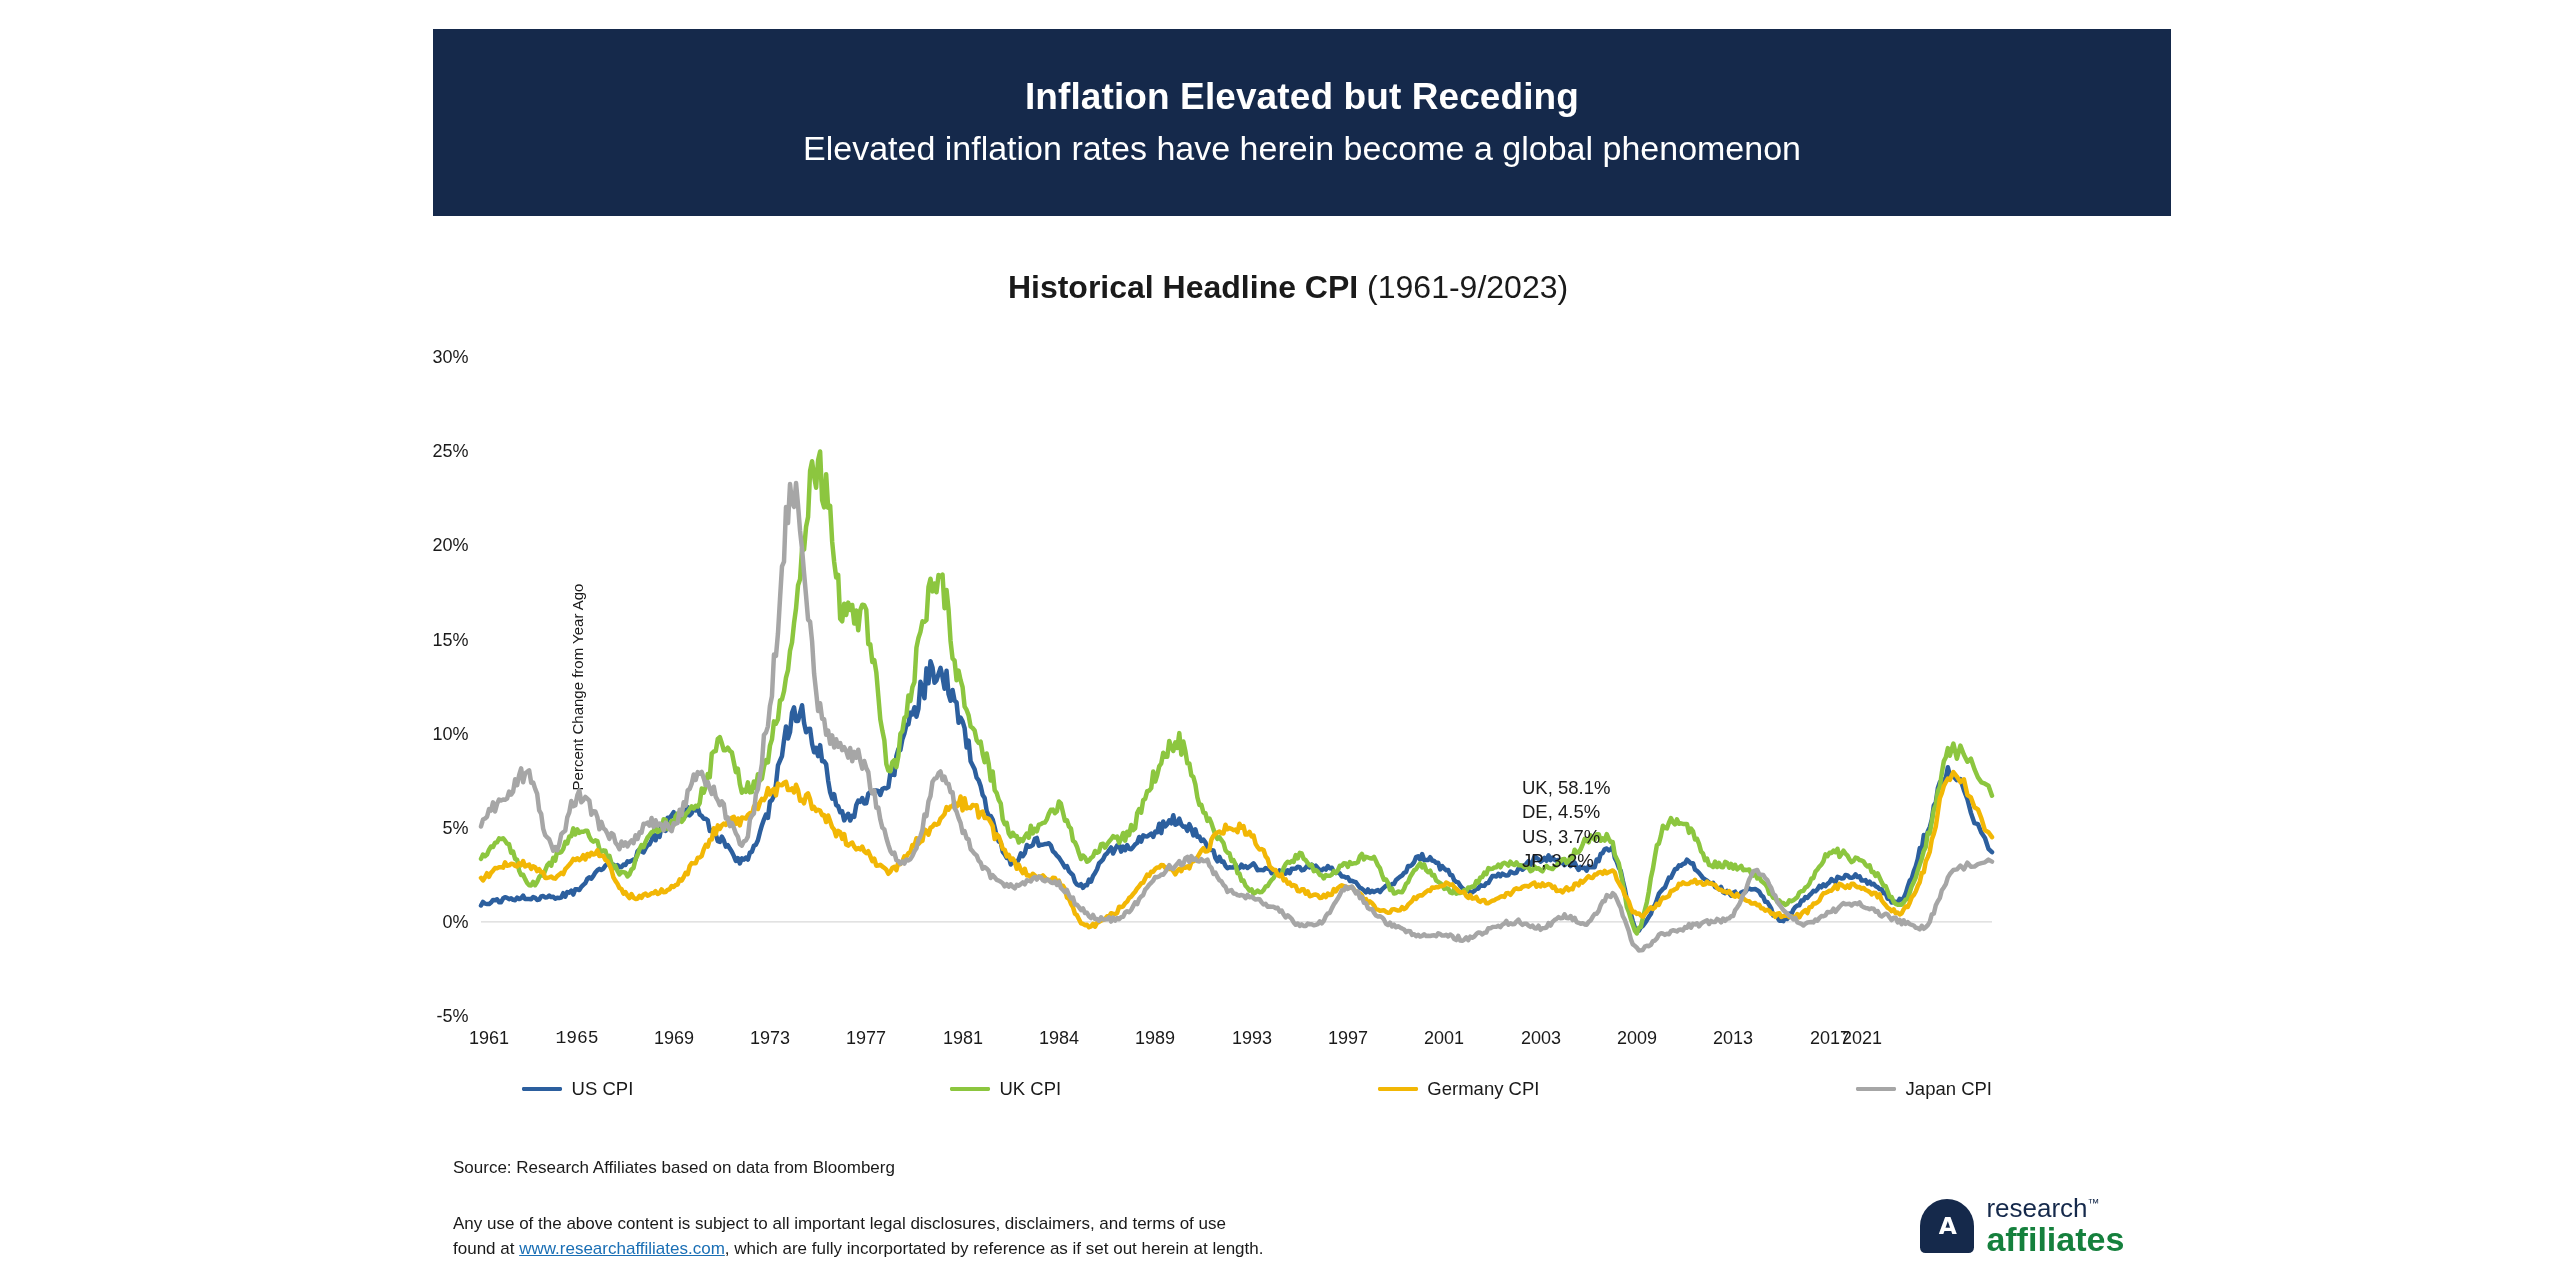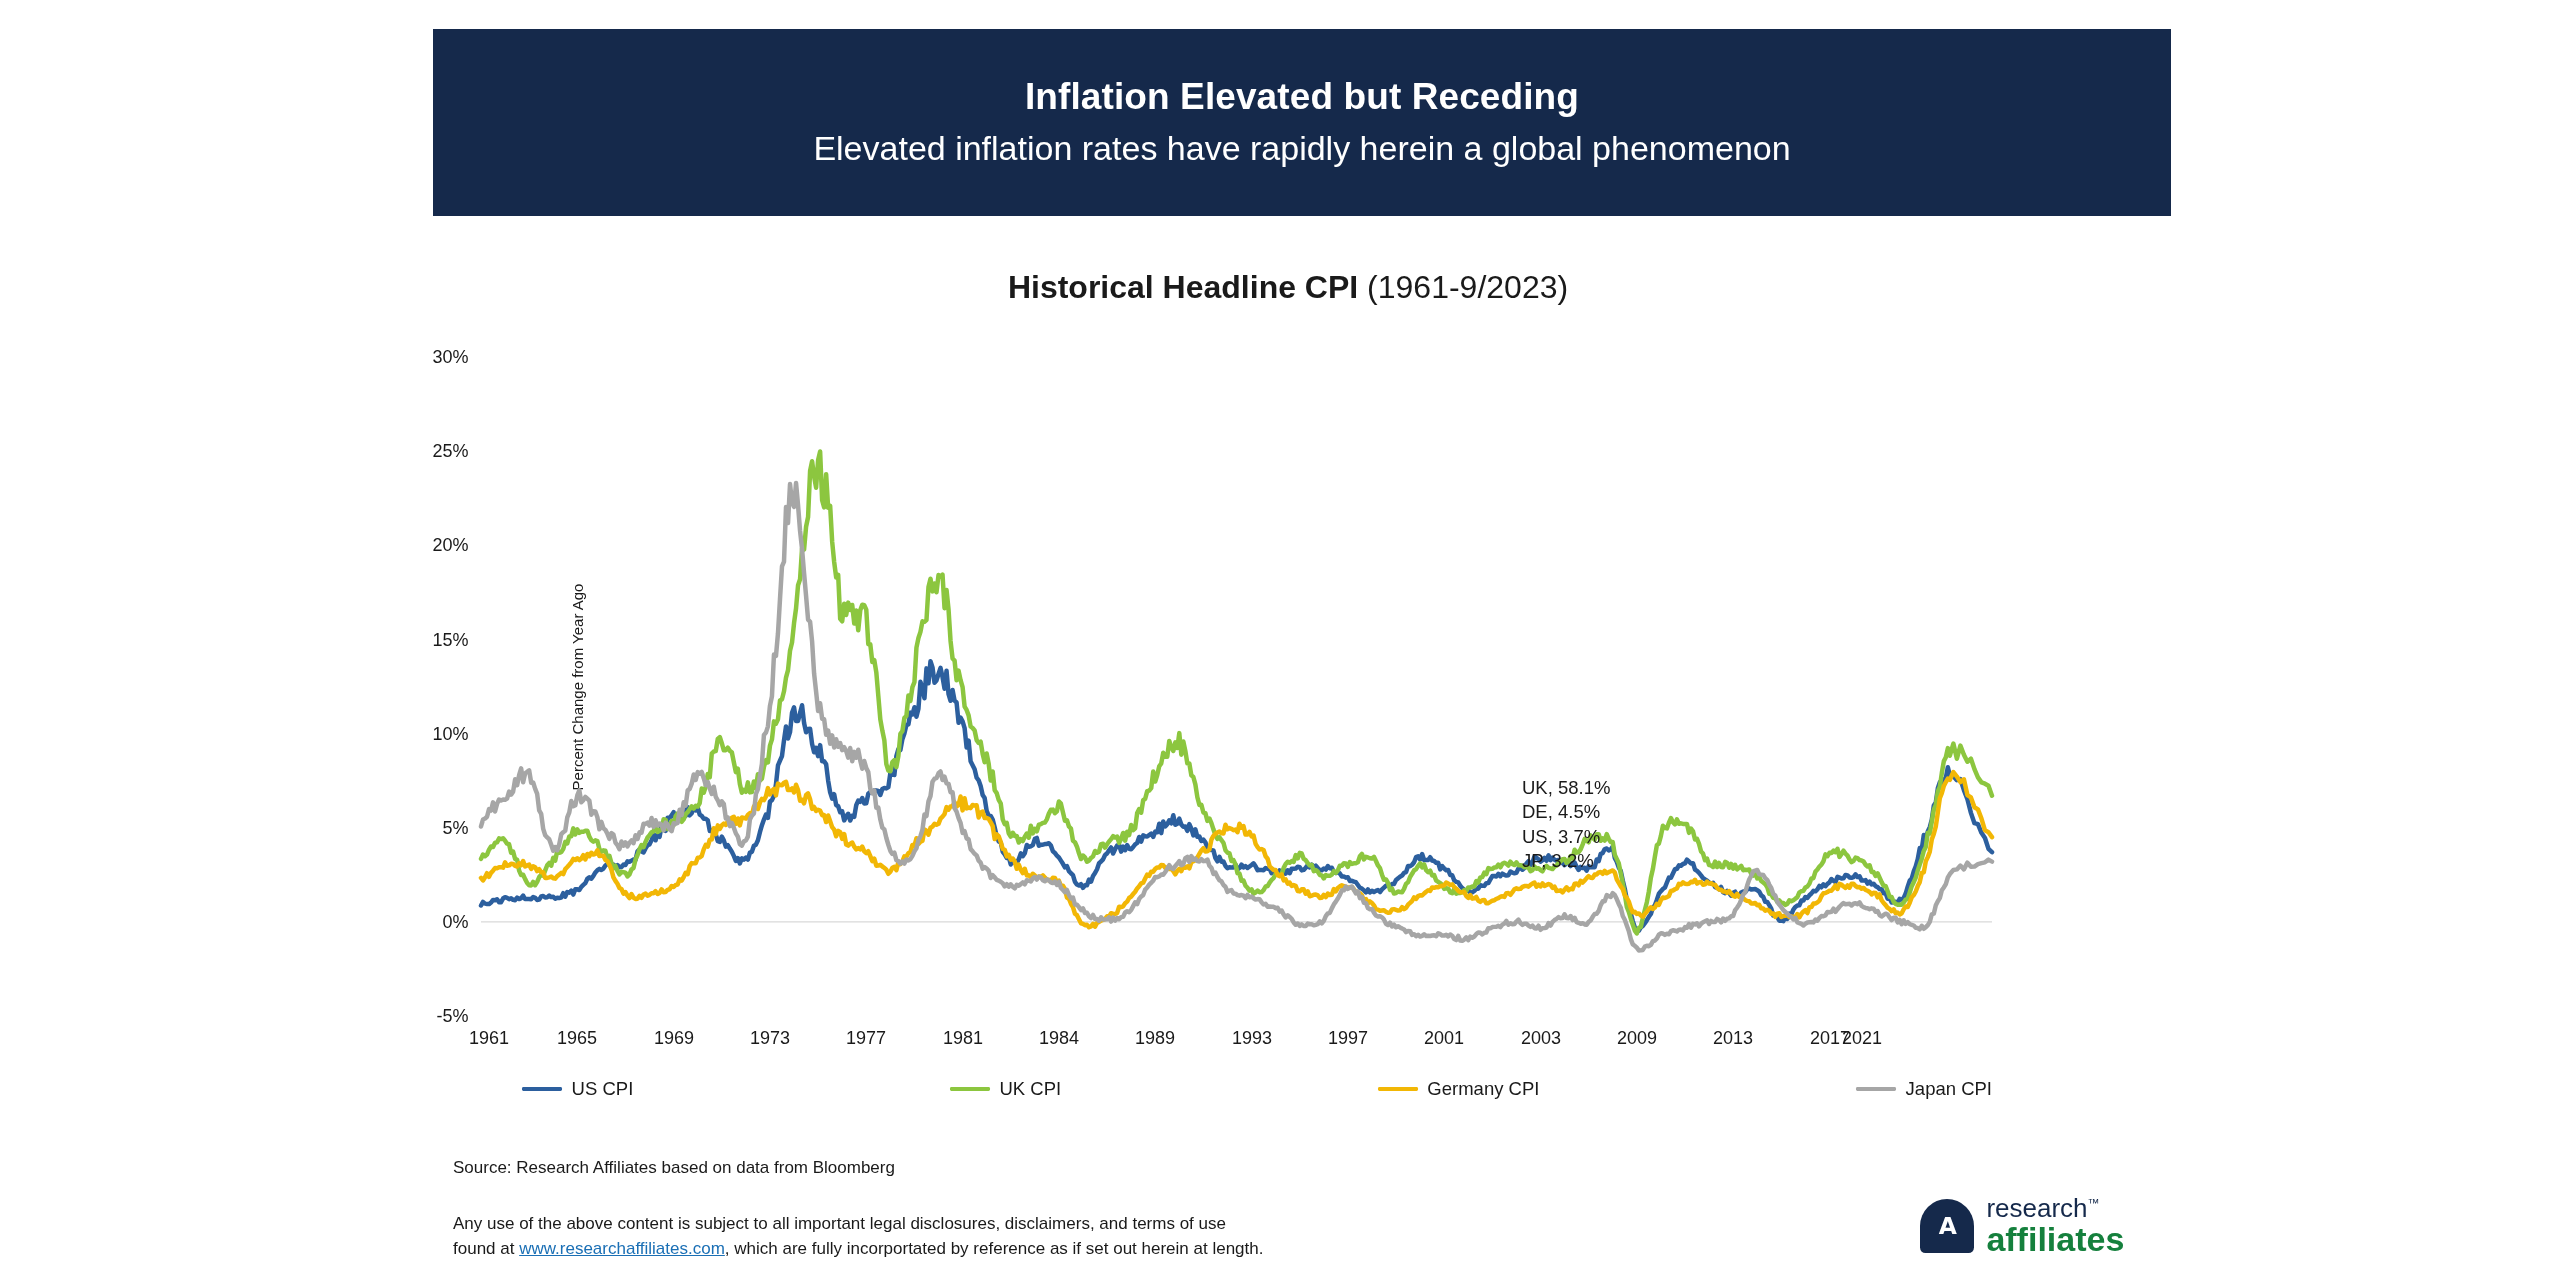--- a/index.html
+++ b/index.html
@@ -222,7 +222,7 @@
 
   <div class="banner">
     <div class="banner-title">Inflation Elevated but Receding</div>
-    <div class="banner-subtitle">Elevated inflation rates have rapidly herein a global phenomenon</div>
+    <div class="banner-subtitle">Elevated inflation rates have herein become a global phenomenon</div>
   </div>
 
   <div class="chart-title">

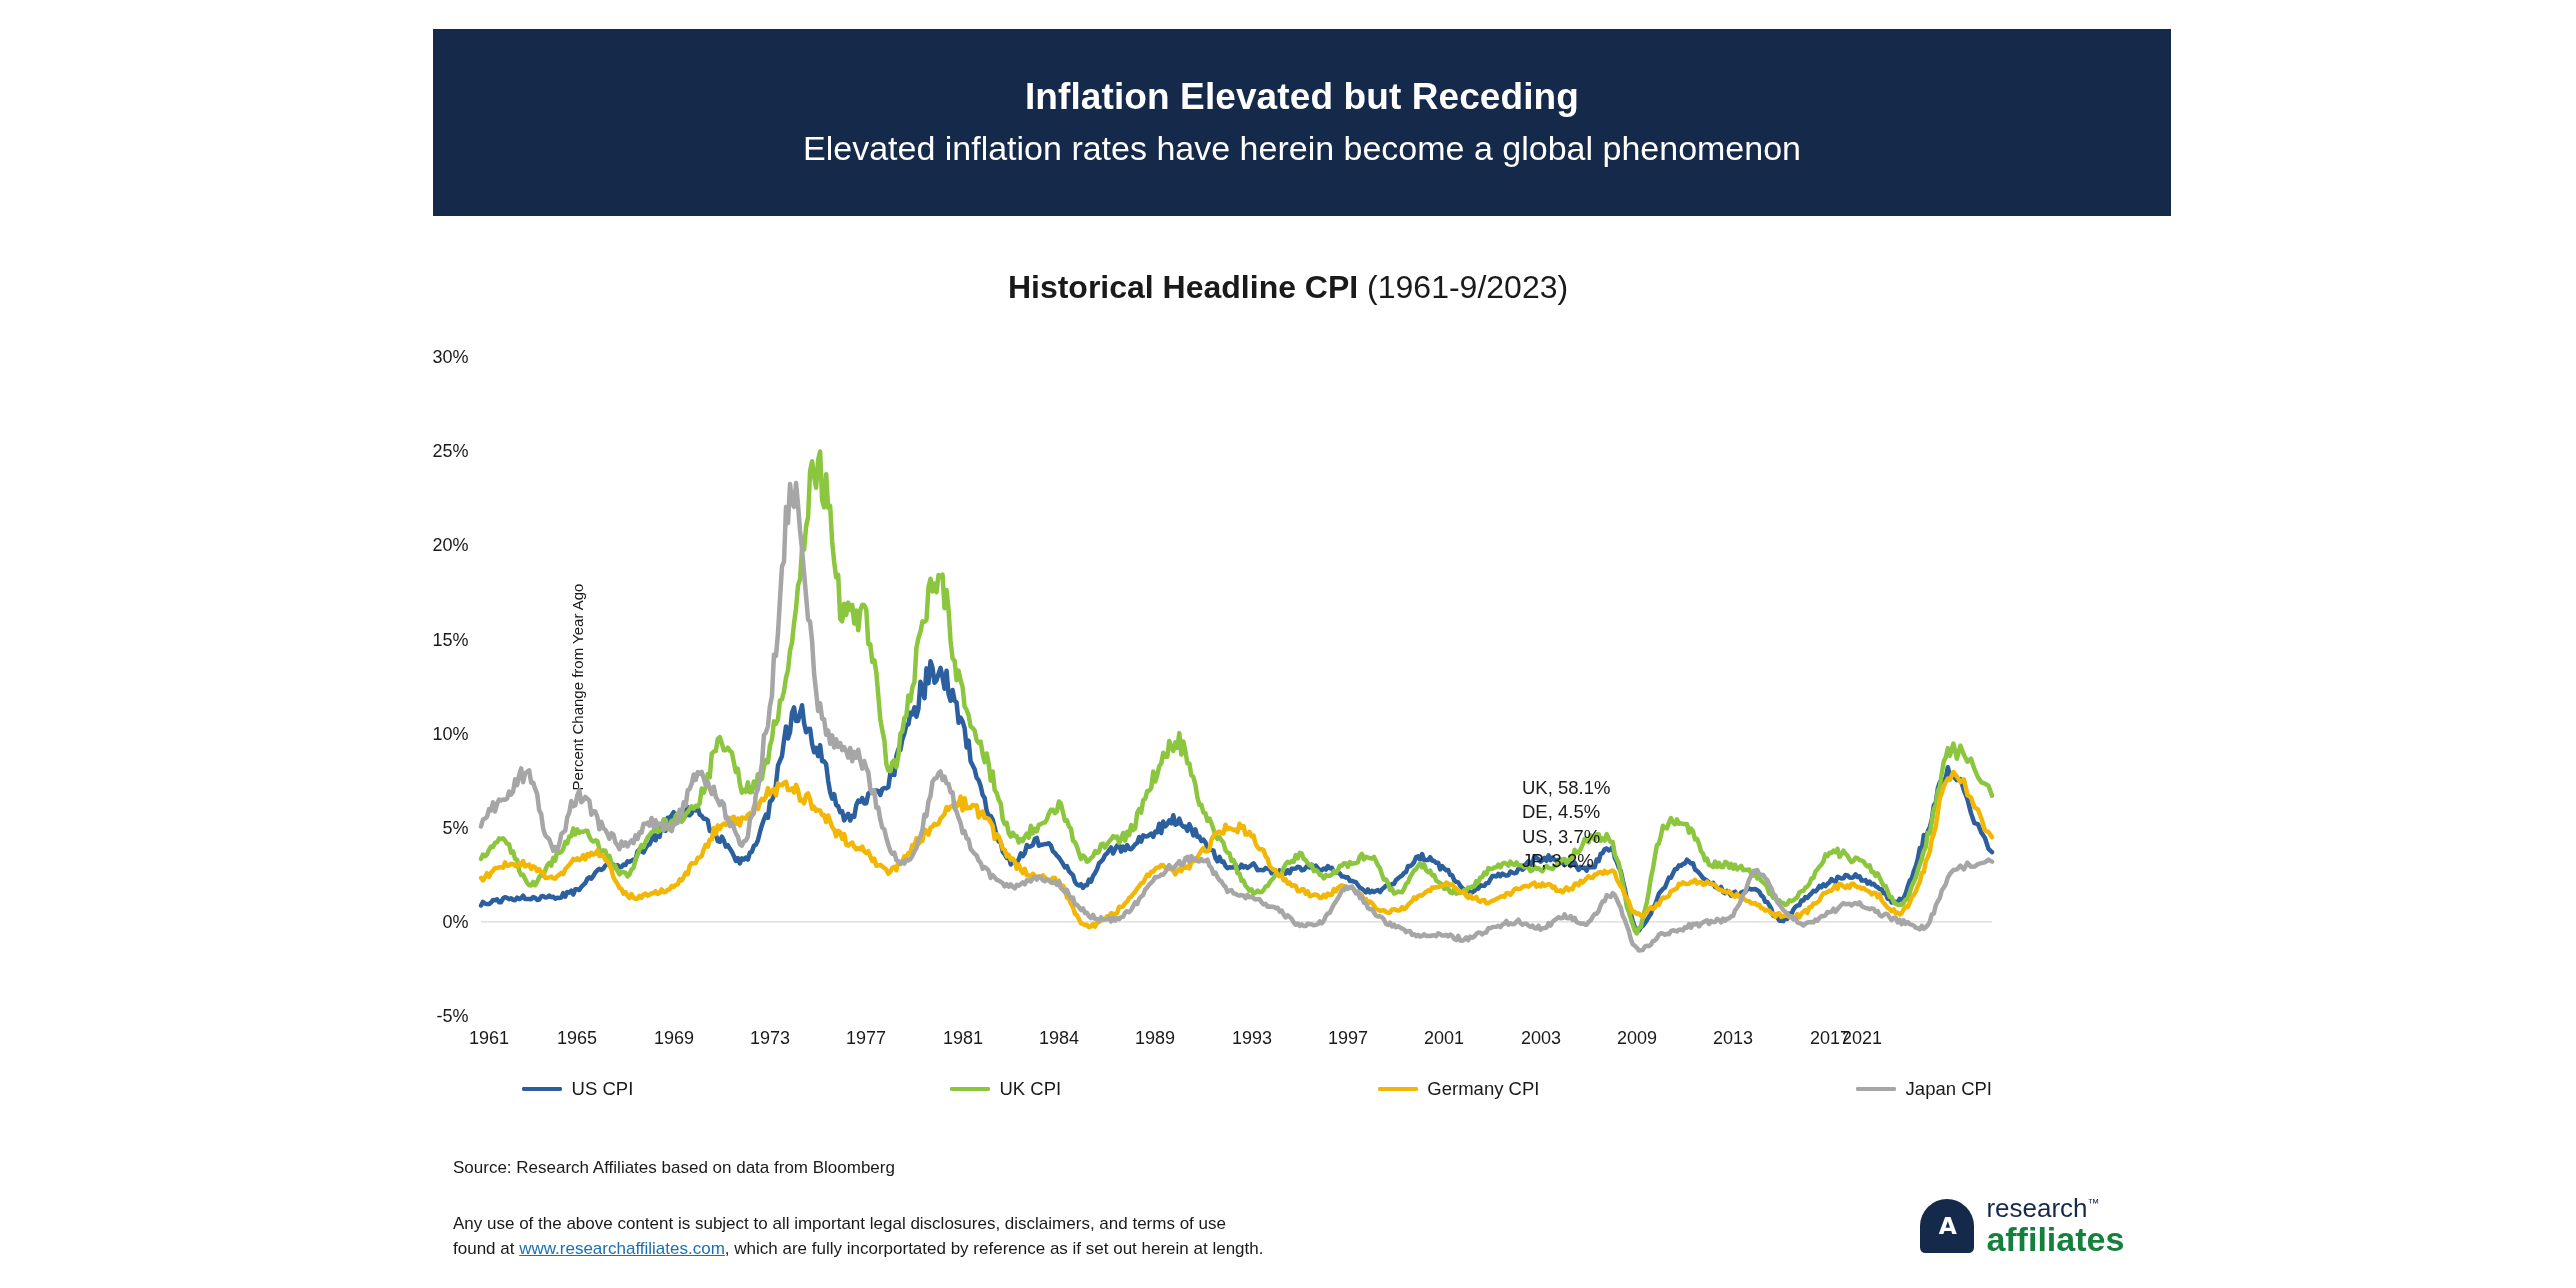--- a/index.html
+++ b/index.html
@@ -243,7 +243,7 @@
       </div>
     <div id="x-ticks">
         <div class="x-tick" style="left: 8px;">1961</div>
-        <div class="x-tick" style="left: 96px;">1965</div>
+        <div class="x-tick" style="left: 96px; font-family: Liberation Mono, monospace;">1965</div>
         <div class="x-tick" style="left: 193px;">1969</div>
         <div class="x-tick" style="left: 289px;">1973</div>
         <div class="x-tick" style="left: 385px;">1977</div>

